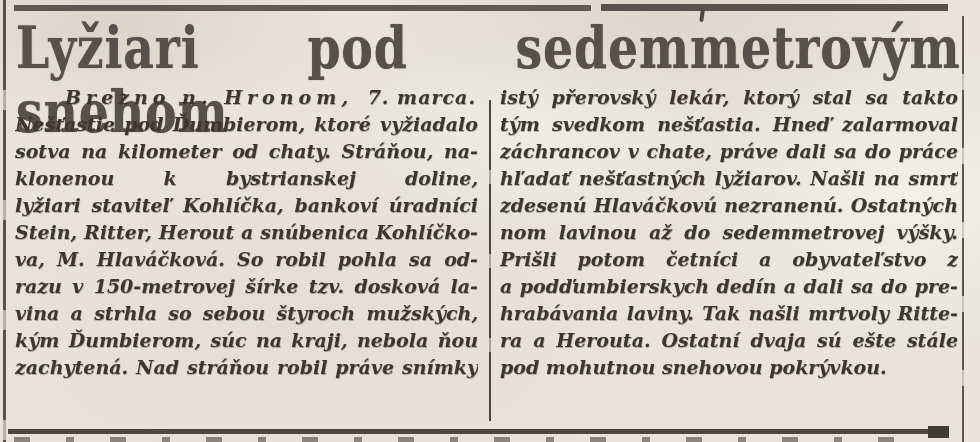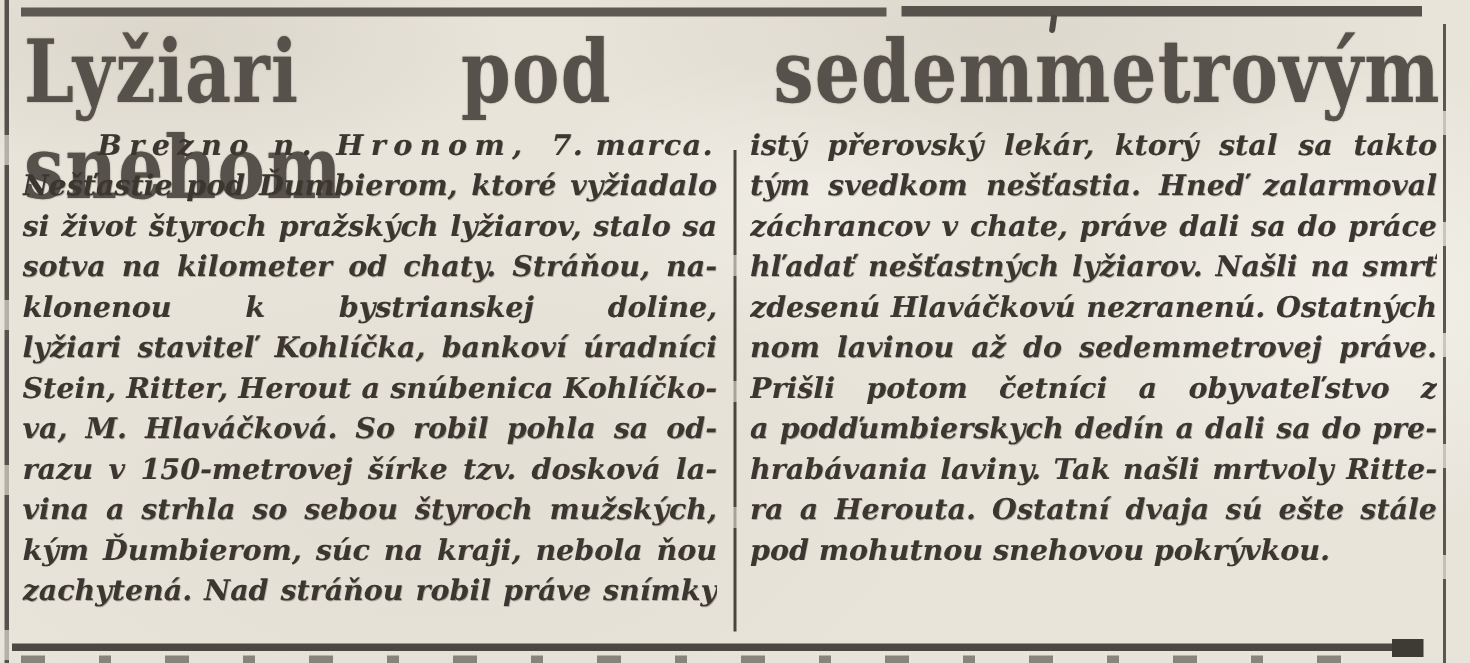--- a/index.html
+++ b/index.html
@@ -74,7 +74,6 @@
     </div>
     <div class="lines">
         <div class="line">Nešťastie pod Ďumbierom, ktoré vyžiadalo</div>
-        <div class="line">si život štyroch pražských lyžiarov, stalo sa</div>
         <div class="line">sotva na kilometer od chaty. Stráňou, na-</div>
         <div class="line">klonenou k bystrianskej doline, prechádzali</div>
         <div class="line">lyžiari staviteľ Kohlíčka, bankoví úradníci</div>

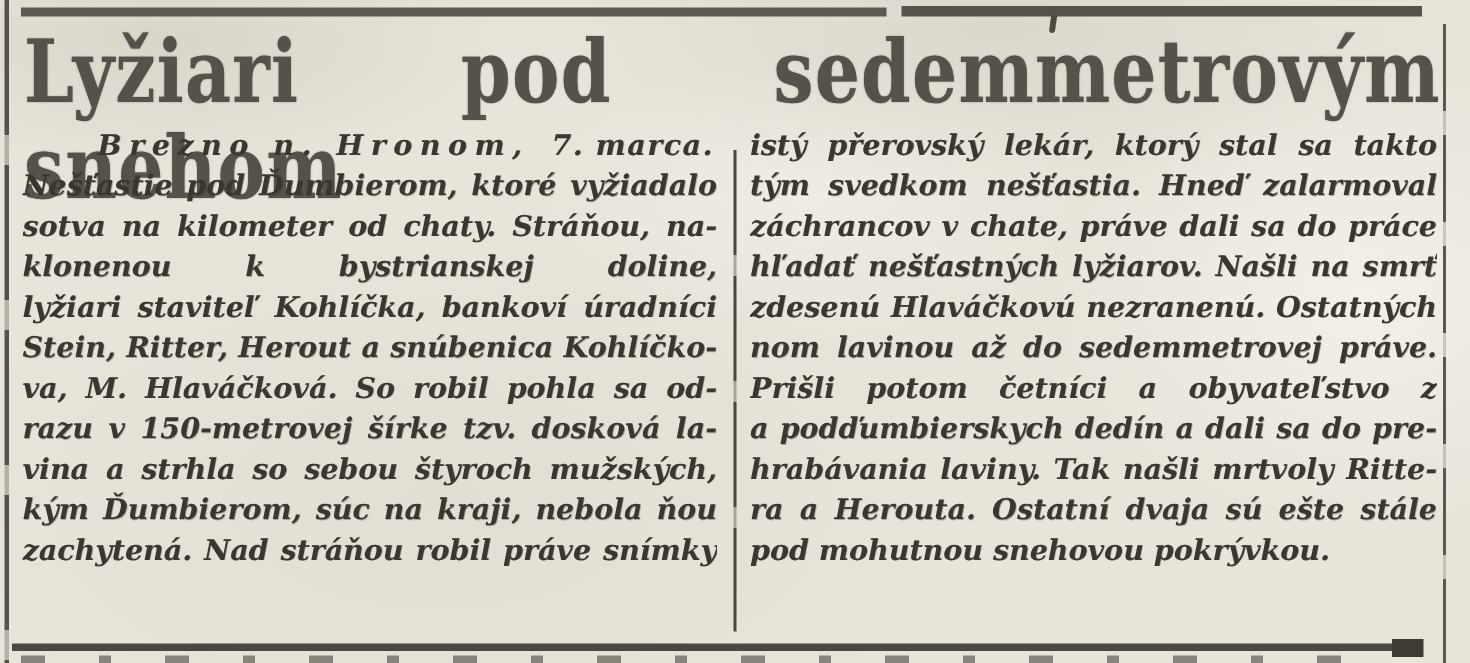--- a/index.html
+++ b/index.html
@@ -95,7 +95,7 @@
         <div class="line">záchrancov v chate, práve dali sa do práce</div>
         <div class="line">hľadať nešťastných lyžiarov. Našli na smrť</div>
         <div class="line">zdesenú Hlaváčkovú nezranenú. Ostatných</div>
-        <div class="line">nom lavinou až do sedemmetrovej práve.</div>
+        <div class="line">nom lavinou až do sedemmetrovej výšky.</div>
         <div class="line">Prišli potom četníci a obyvateľstvo z Brezna</div>
         <div class="line">a podďumbierskych dedín a dali sa do pre-</div>
         <div class="line">hrabávania laviny. Tak našli mrtvoly Ritte-</div>

